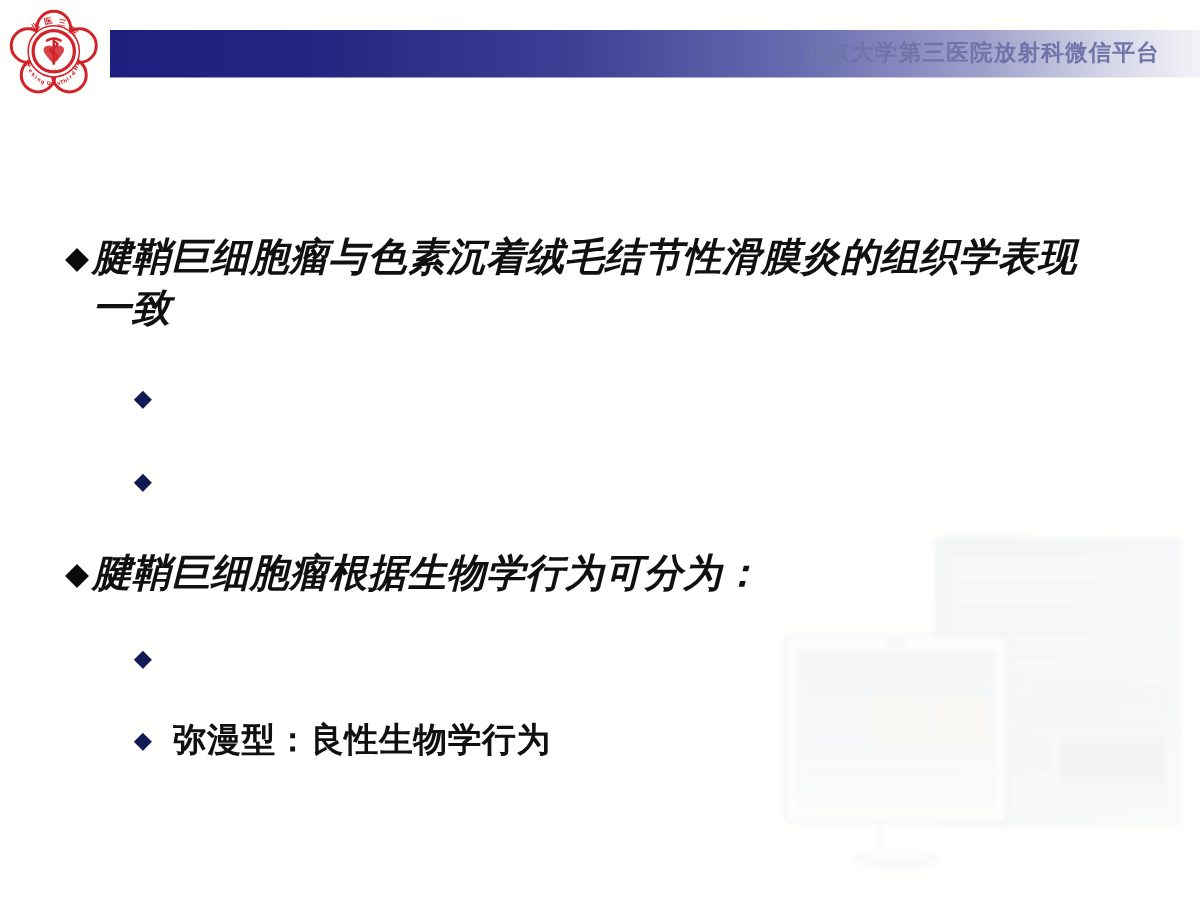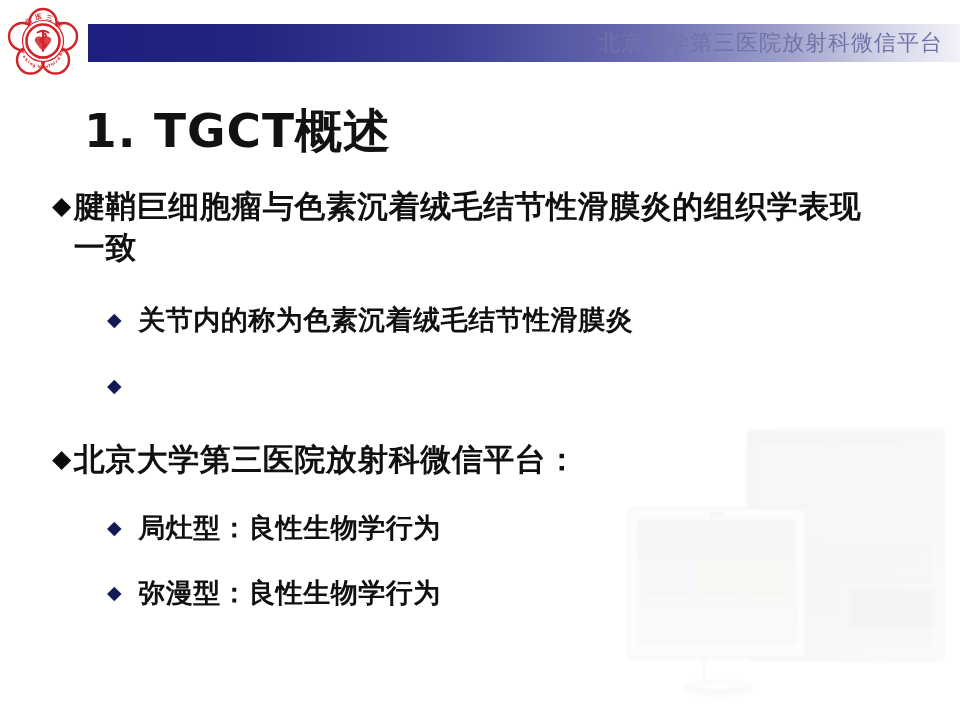--- a/index.html
+++ b/index.html
@@ -37,11 +37,11 @@
   }
   #header-title {
     position: absolute;
-    right: 17px;
+    right: 32px;
     top: 50%;
     transform: translateY(-50%);
-    font-size: 22px;
-    font-weight: 400;
+    font-size: 18px;
+    font-weight: 700;
     letter-spacing: 1px;
     color: #6f74a8;
     white-space: nowrap;

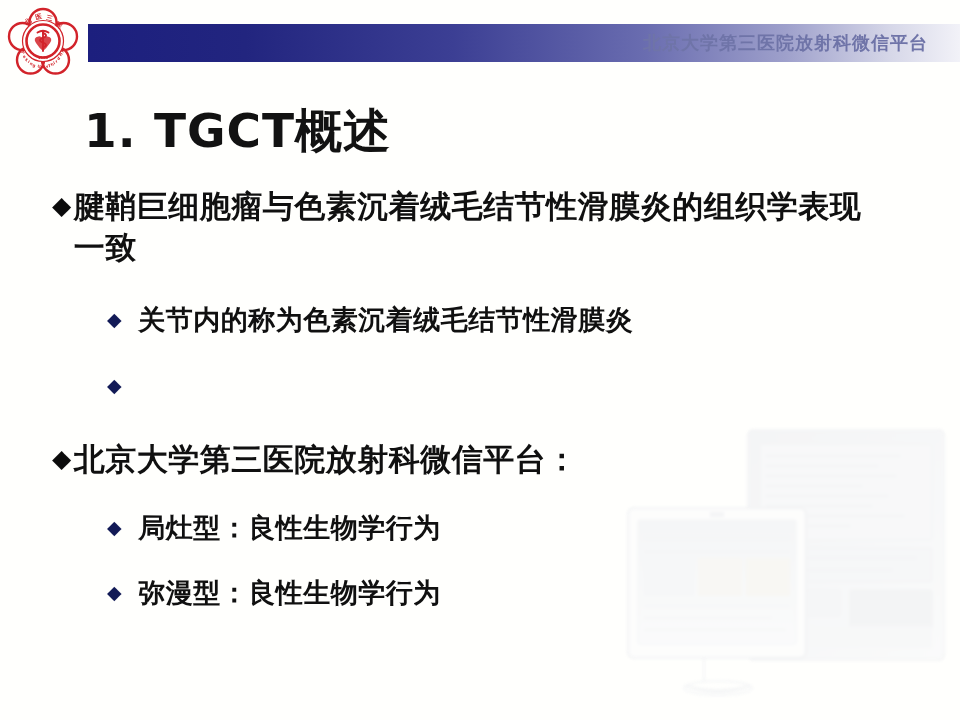--- a/index.html
+++ b/index.html
@@ -196,7 +196,6 @@
     <div id="header-title">北京大学第三医院放射科微信平台</div>
   </div>
 
-  <h1 id="slide-title">1. TGCT概述</h1>
 
   <div id="content">
 

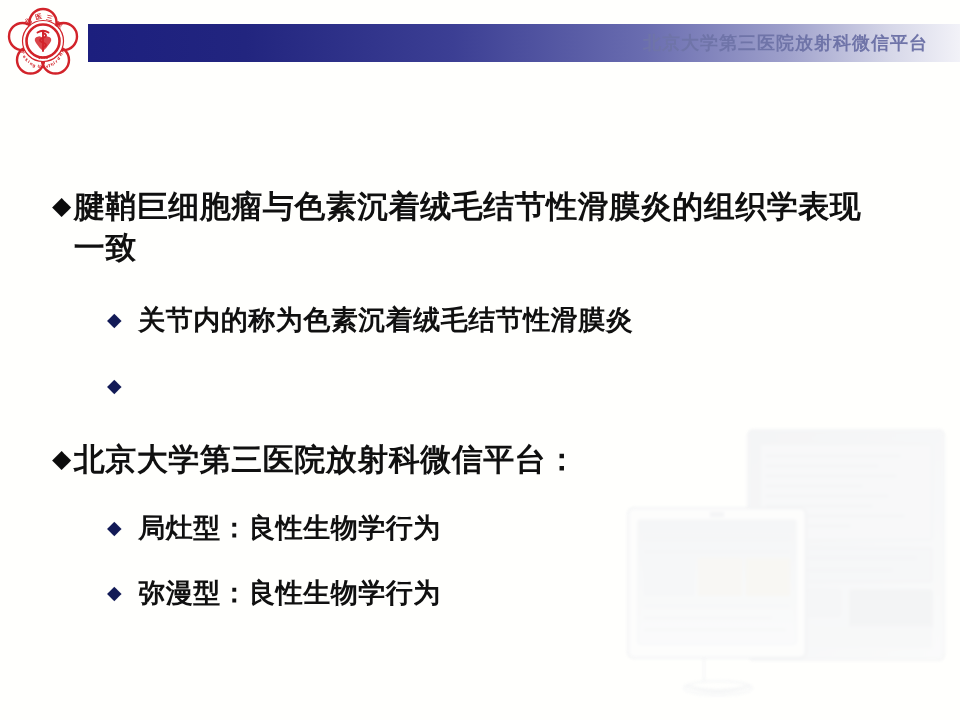--- a/index.html
+++ b/index.html
@@ -98,6 +98,7 @@
   .bullet-l1 .txt {
     flex: 1 1 auto;
     max-width: 790px;
+    font-style: italic;
   }
 
   .bullet-l2 {

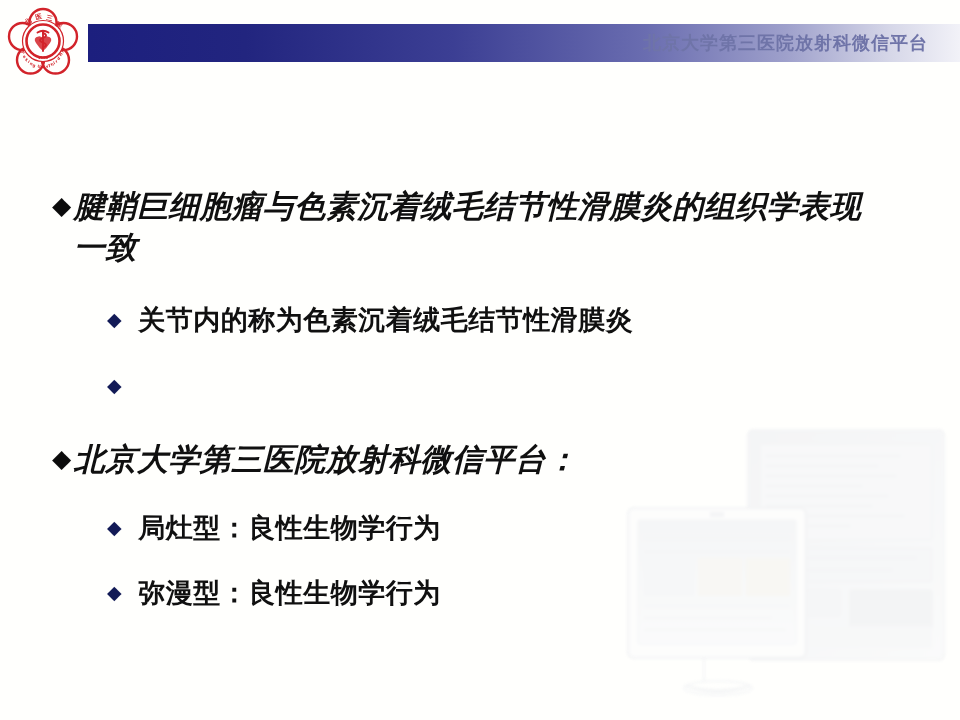--- a/index.html
+++ b/index.html
@@ -209,7 +209,6 @@
 
     <div class="bullet-l2">
       <span class="marker">◆</span>
-      <span class="txt">关节内的称为色素沉着绒毛结节性滑膜炎</span>
     </div>
 
     <div class="gap-b"></div>

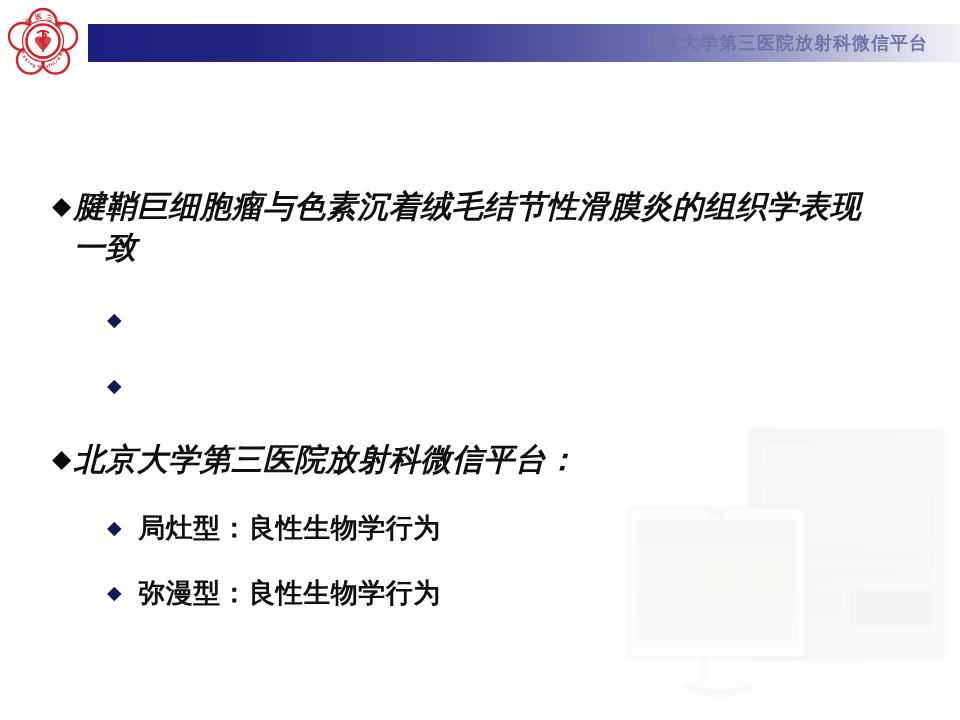--- a/index.html
+++ b/index.html
@@ -221,7 +221,7 @@
 
     <div class="bullet-l1">
       <span class="marker">◆</span>
-      <span class="txt">北京大学第三医院放射科微信平台：</span>
+      <span class="txt">腱鞘巨细胞瘤根据生物学行为可分为：</span>
     </div>
 
     <div class="gap-d"></div>

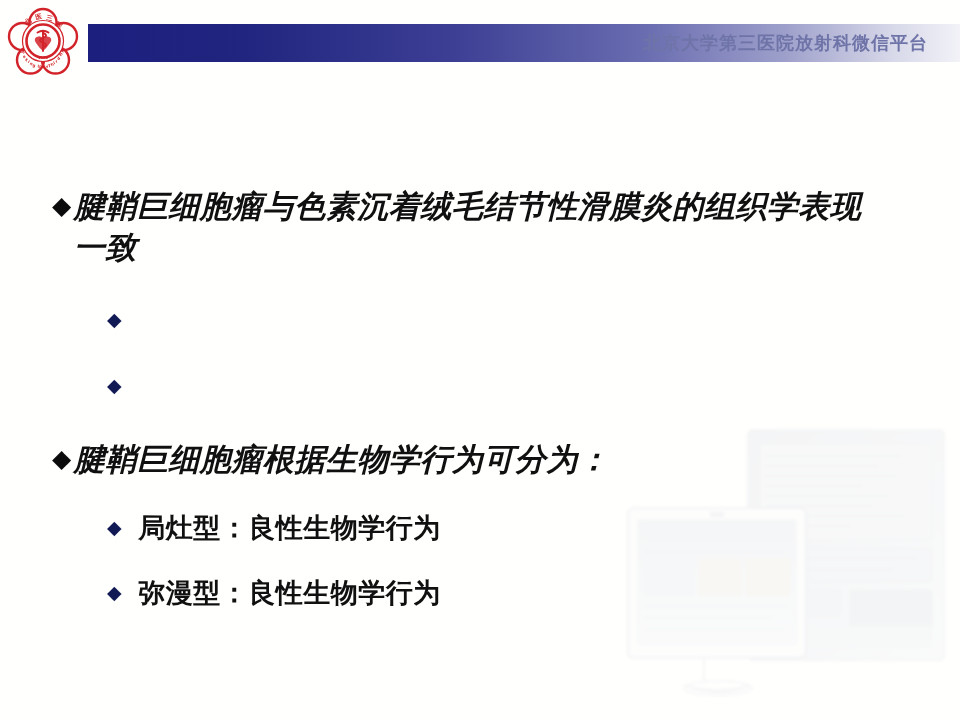--- a/index.html
+++ b/index.html
@@ -228,7 +228,6 @@
 
     <div class="bullet-l2">
       <span class="marker">◆</span>
-      <span class="txt">局灶型：良性生物学行为</span>
     </div>
 
     <div class="gap-e"></div>

